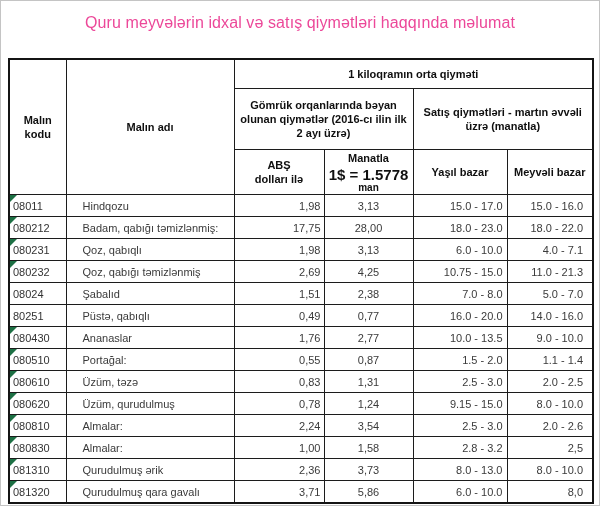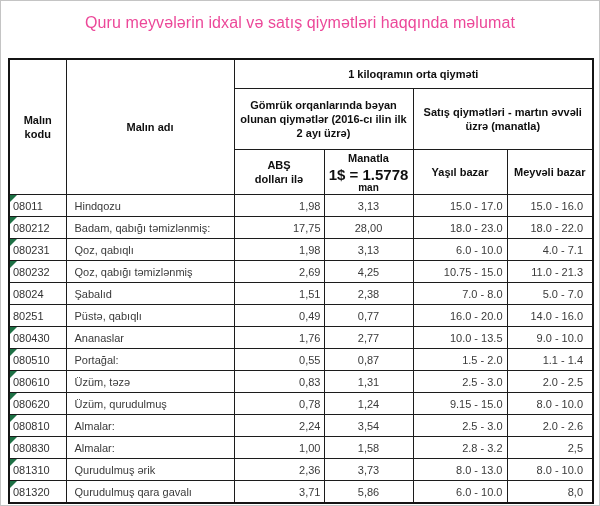--- a/index.html
+++ b/index.html
@@ -67,7 +67,7 @@
     background: #ffffff;
   }
   td.c-code  { text-align: left; padding-right: 8px; position: relative; color: #333333; }
-  td.c-name  { text-align: left;  padding-left: 8px; }
+  td.c-name  { text-align: left;  padding-left: 16px; }
   td.c-usd   { text-align: right; padding-right: 3px; }
   td.c-manat { text-align: center; }
   td.c-green { text-align: right; padding-right: 4px; }

